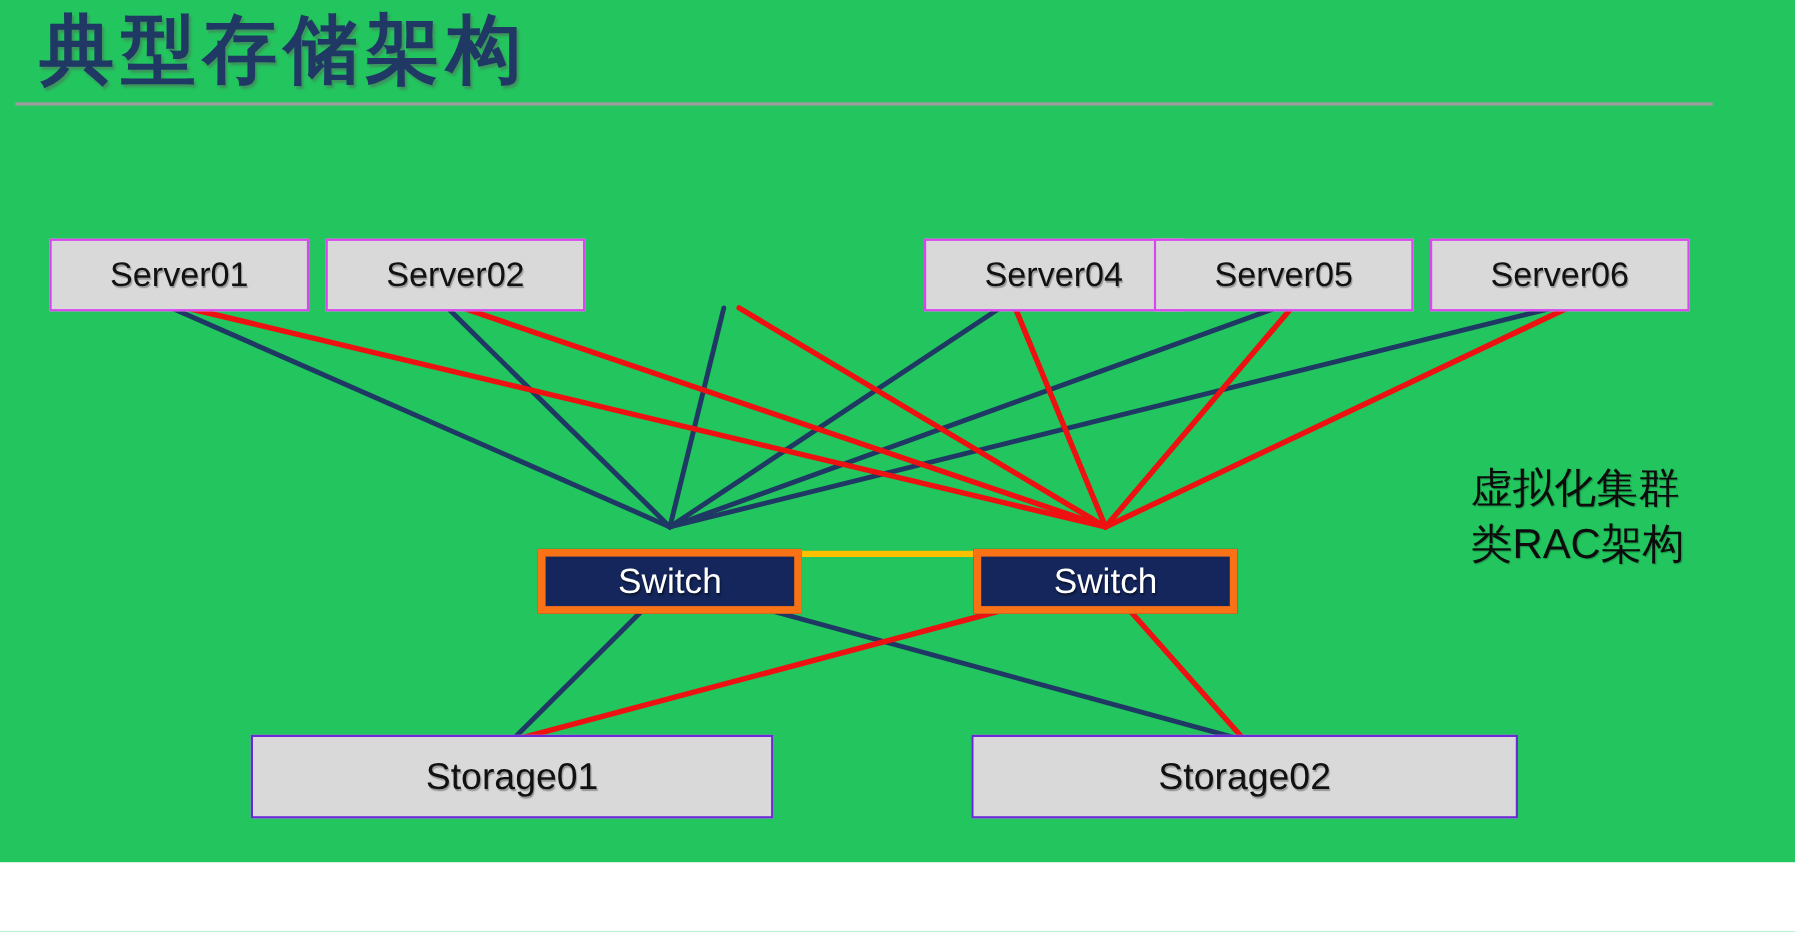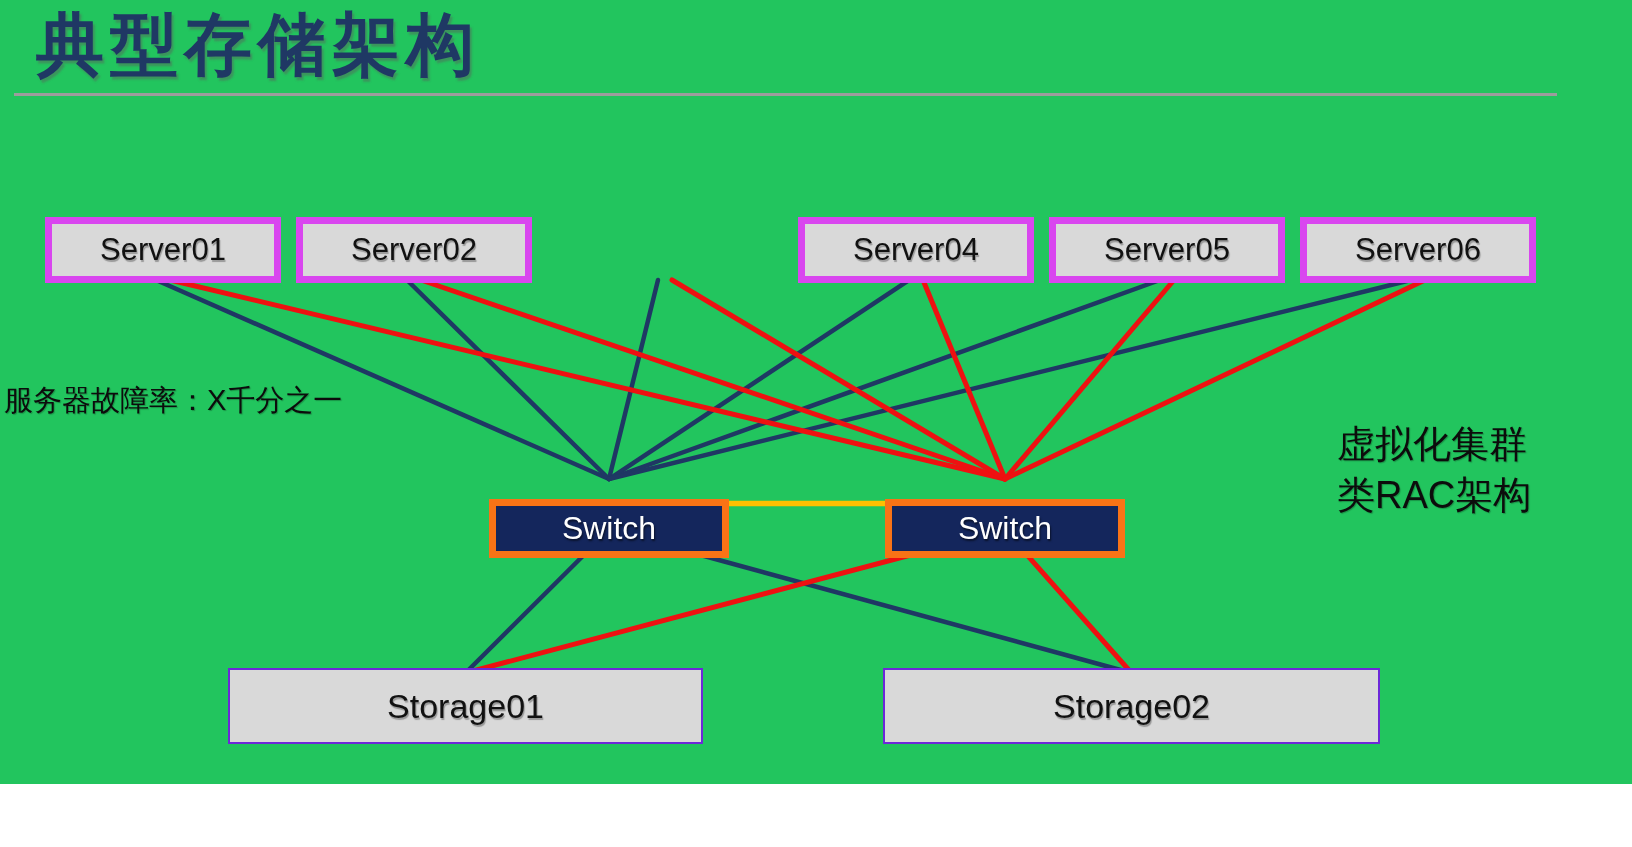--- a/index.html
+++ b/index.html
@@ -19,7 +19,7 @@
     box-sizing:border-box;white-space:nowrap;
   }
   .server{
-    top:217px;width:236px;height:66px;background:#d9d9d9;border:7px solid #d946ef;
+    top:217px;width:236px;height:66px;background:#d9d9d9;border:2px solid #d946ef;
     font-size:31px;color:#111111;text-shadow:1px 2px 1px rgba(0,0,0,0.30);
   }
   .server.s1{left:45px}.server.s2{left:296px}.server.s3{left:547px}

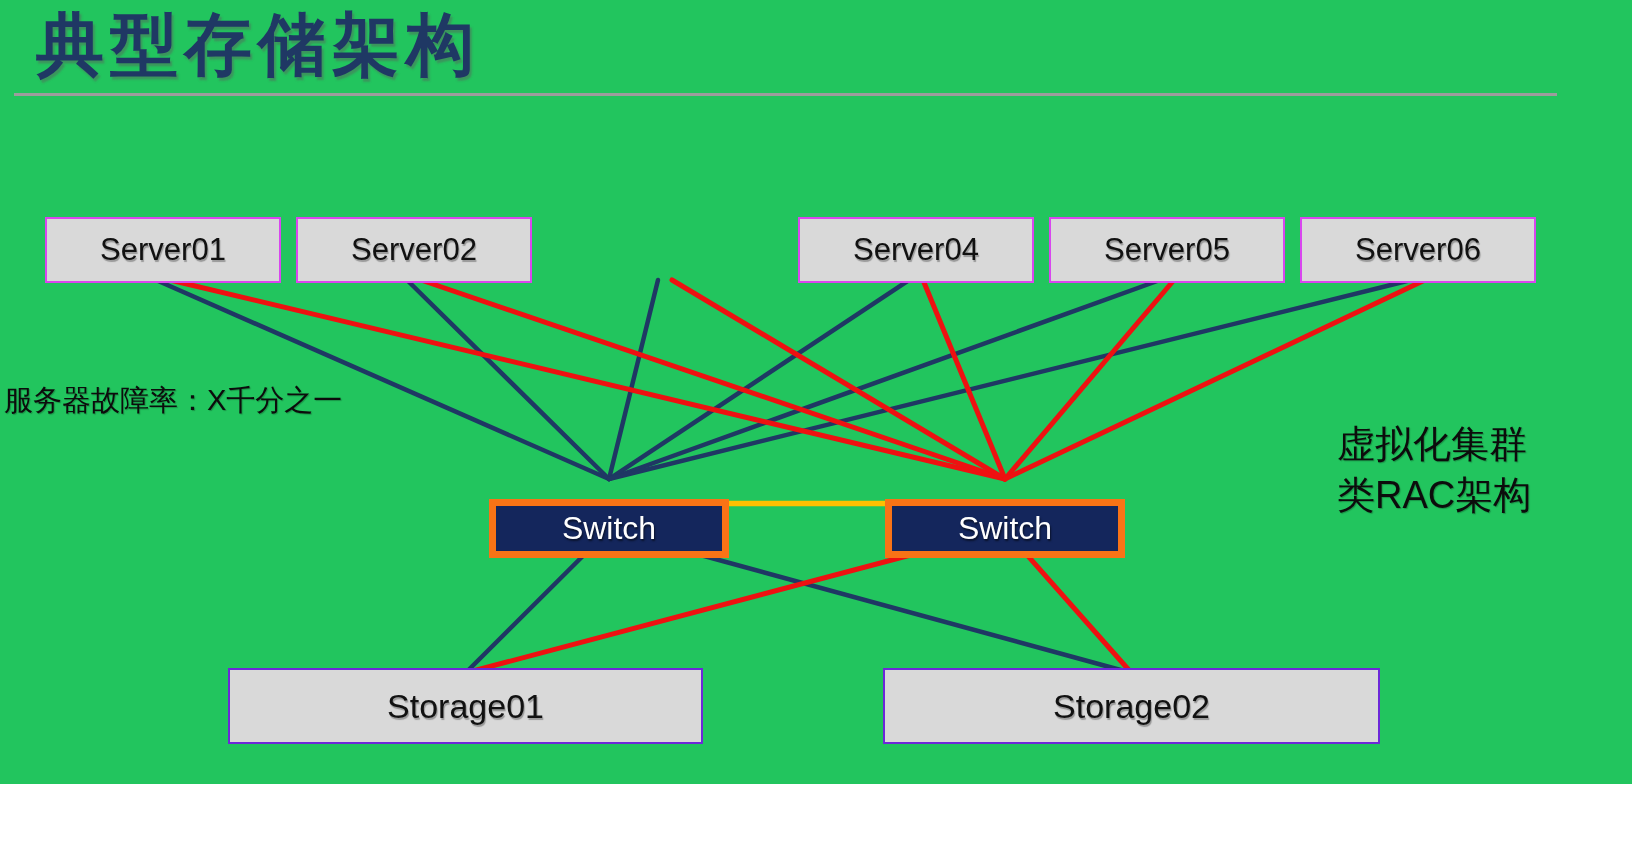--- a/index.html
+++ b/index.html
@@ -23,7 +23,7 @@
     font-size:31px;color:#111111;text-shadow:1px 2px 1px rgba(0,0,0,0.30);
   }
   .server.s1{left:45px}.server.s2{left:296px}.server.s3{left:547px}
-  .server.s4{left:798px}.server.s5{left:1049px}.server.s6{left:1300px}
+  .server.s4{left:840px}.server.s5{left:1049px}.server.s6{left:1300px}
   .switch{
     top:499px;width:240px;height:59px;background:#14265c;border:7px solid #f97316;
     font-size:32px;color:#ffffff;text-shadow:1px 2px 2px rgba(0,0,0,0.55);

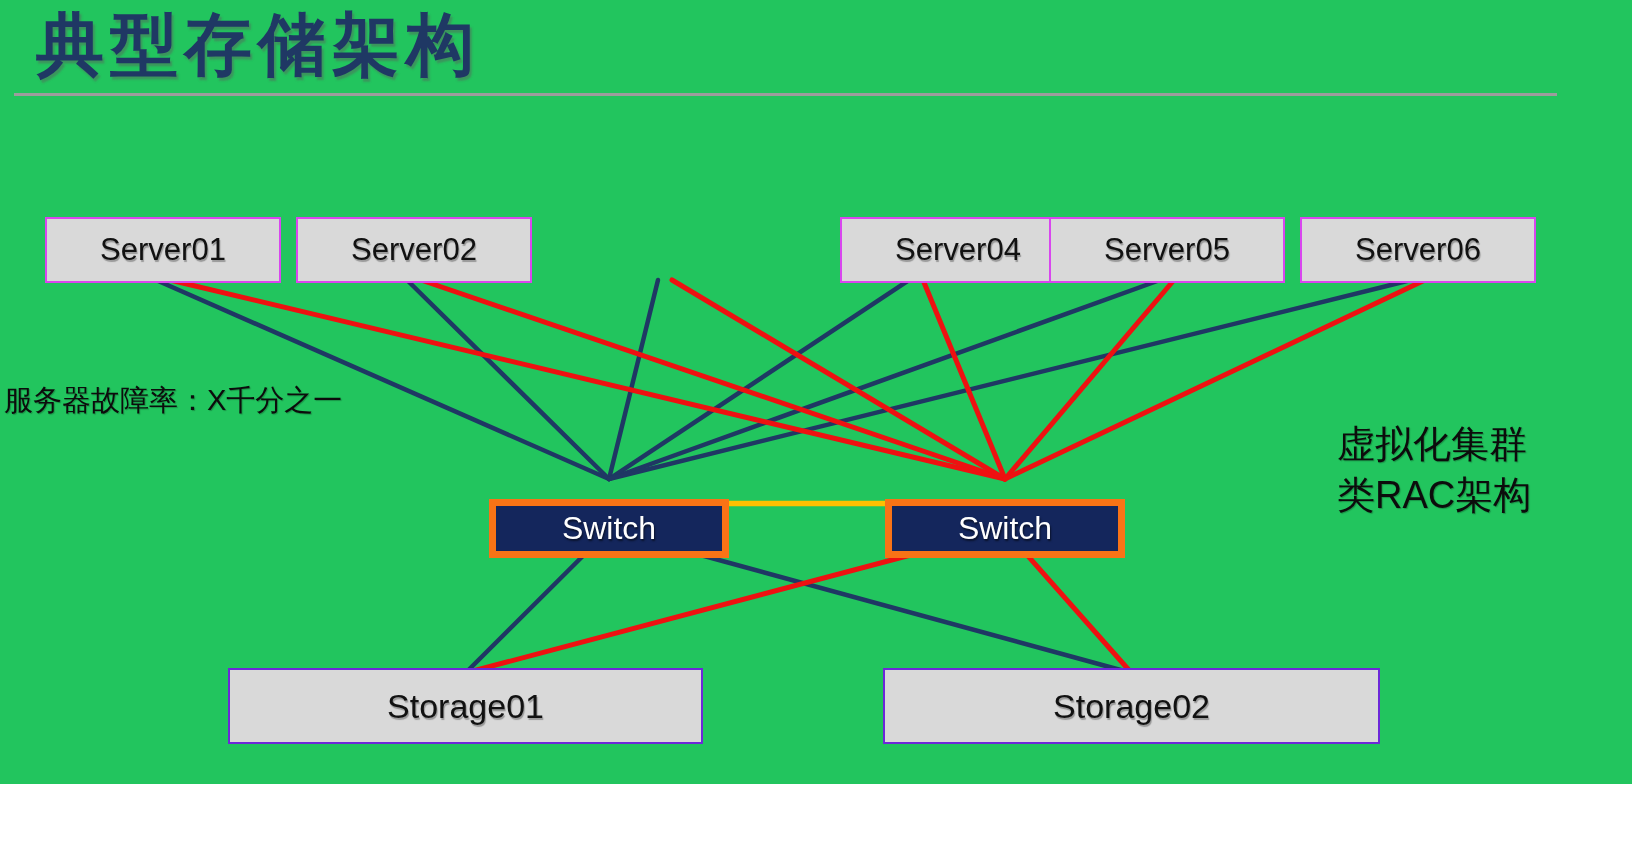--- a/index.html
+++ b/index.html
@@ -91,7 +91,6 @@
     <span>Server06</span>
   </div>
 
-  <div class="note server-rate">服务器故障率：X千分之一</div>
 
   <div class="node switch sw1">
     <span>Switch</span>

